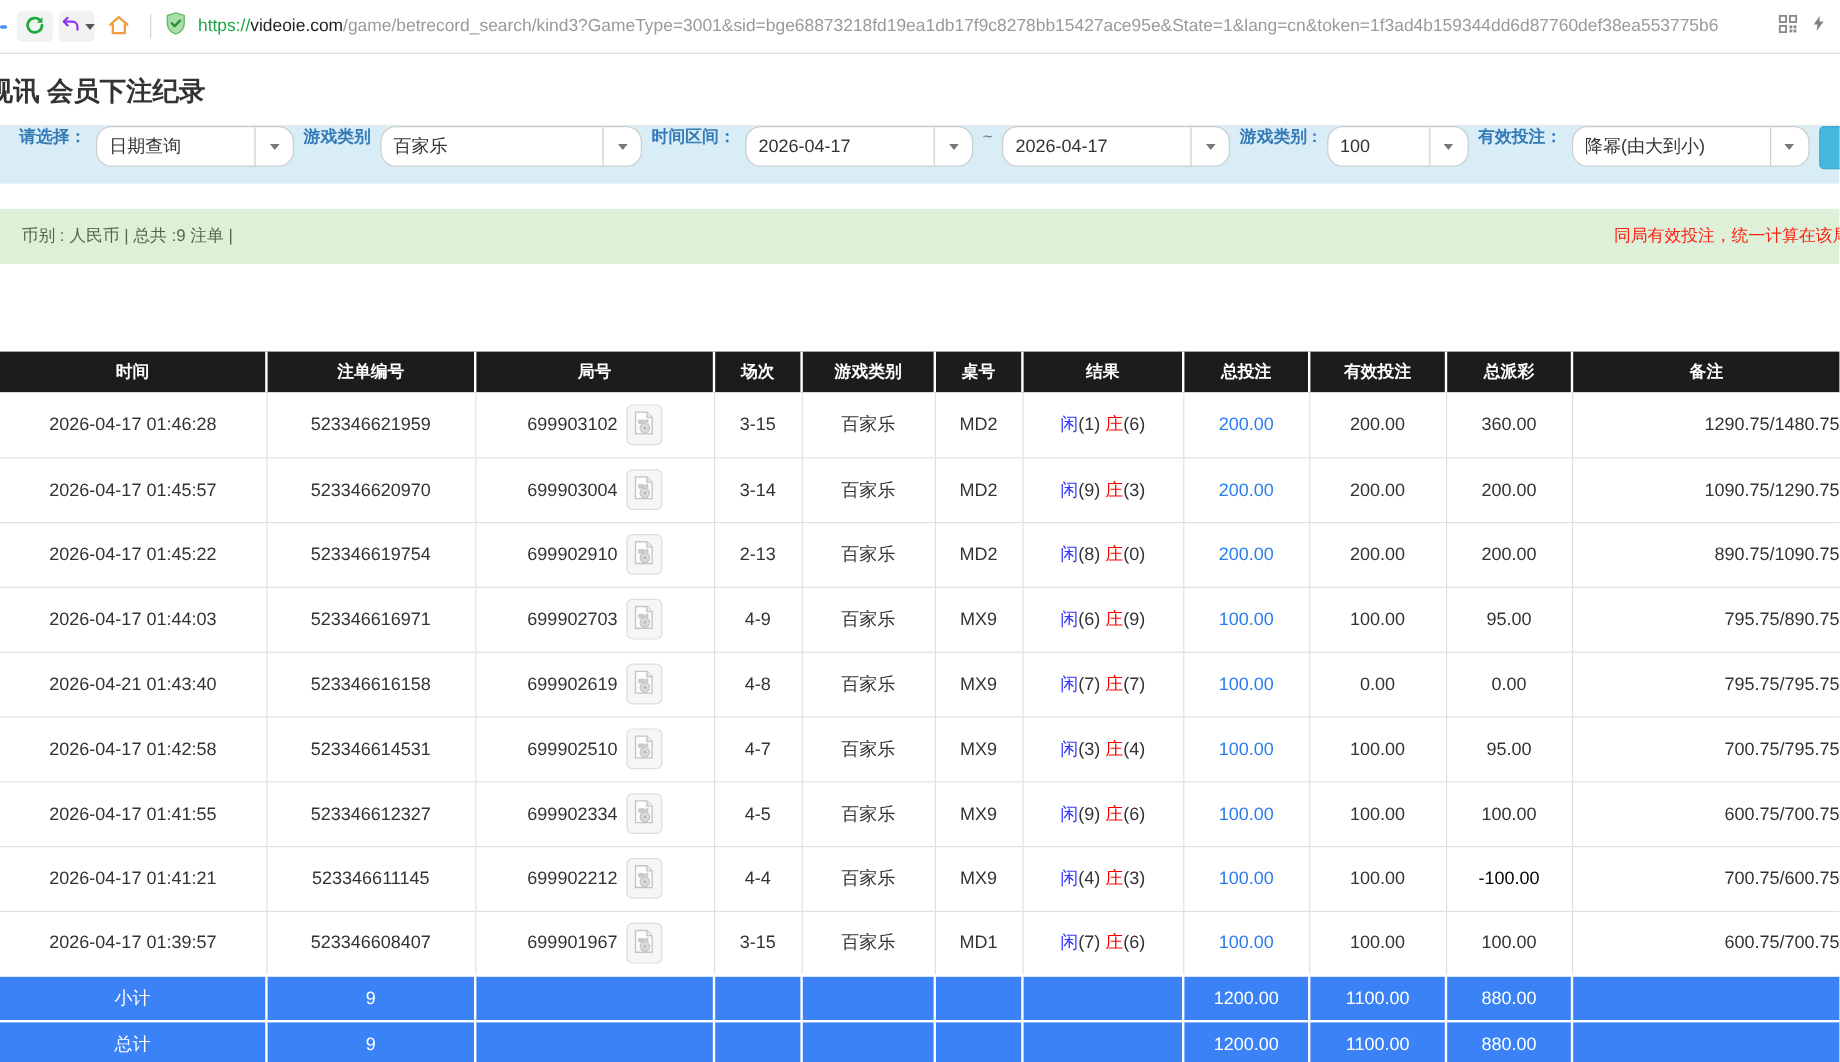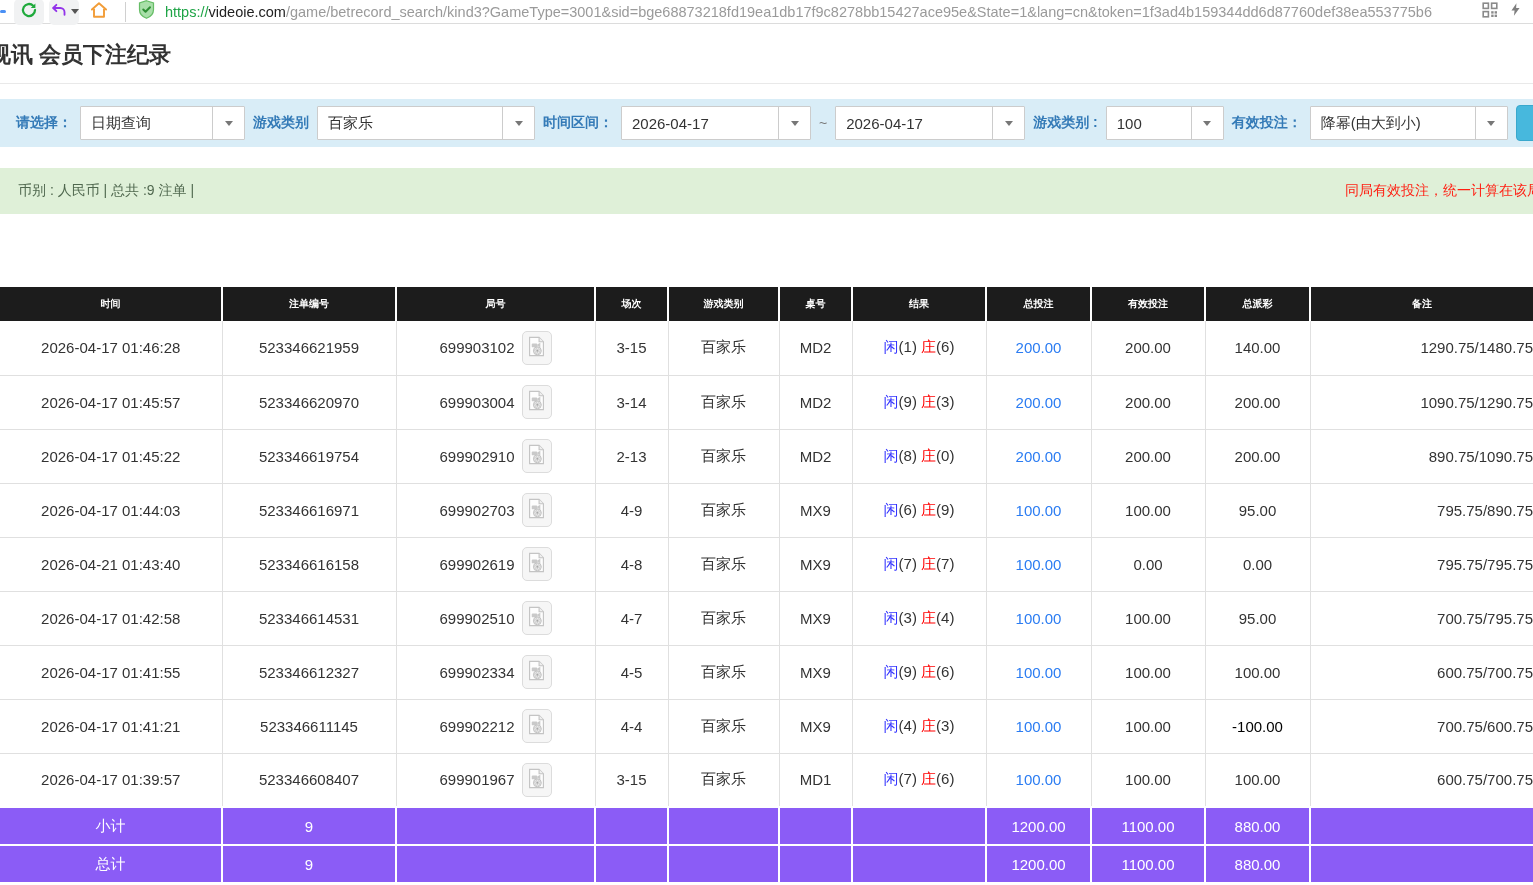--- a/index.html
+++ b/index.html
@@ -7,7 +7,7 @@
               font-family: "Liberation Sans","DejaVu Sans",sans-serif; }
 
   
-  .toolbar { height: 24px; display: flex; align-items: center; border-bottom: 1px solid #dcdcdc; background: #fff; }
+  .toolbar { height: 45px; display: flex; align-items: center; border-bottom: 1px solid #dcdcdc; background: #fff; }
   .edge-dash { width: 6px; height: 3px; background: #4a90f5; border-radius: 2px; margin-right: 8px; }
   .tb-btn { height: 26px; min-width: 30px; border-radius: 5px; background: #f1f2f3; border: none;
             display: flex; align-items: center; justify-content: center; margin-right: 5px; cursor: pointer; }

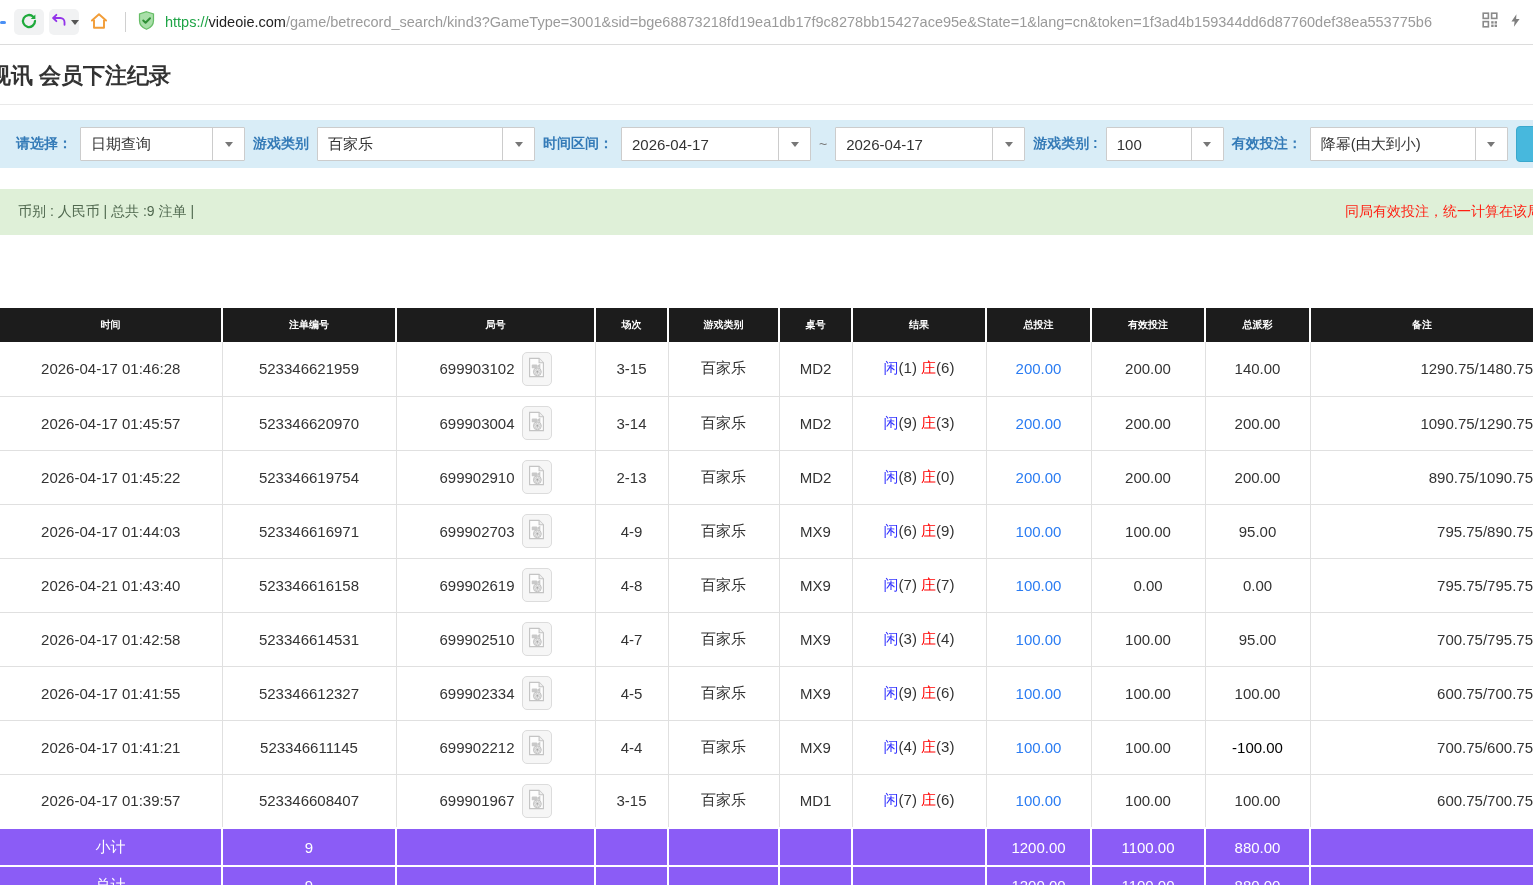--- a/index.html
+++ b/index.html
@@ -26,7 +26,7 @@
   .title-bar h1 { font-size: 22px; font-weight: 600; color: #333; margin-left: -11px; white-space: nowrap; }
 
   
-  .filter-bar { margin-top: 15px; height: 48px; background: #d9edf7; display: flex; align-items: center;
+  .filter-bar { height: 48px; background: #d9edf7; display: flex; align-items: flex-start;
                 padding-left: 8px; white-space: nowrap; }
   .filter-bar > * { flex-shrink: 0; }
   .f-label { color: #337ab7; font-weight: bold; font-size: 14px; margin: 0 8px; }

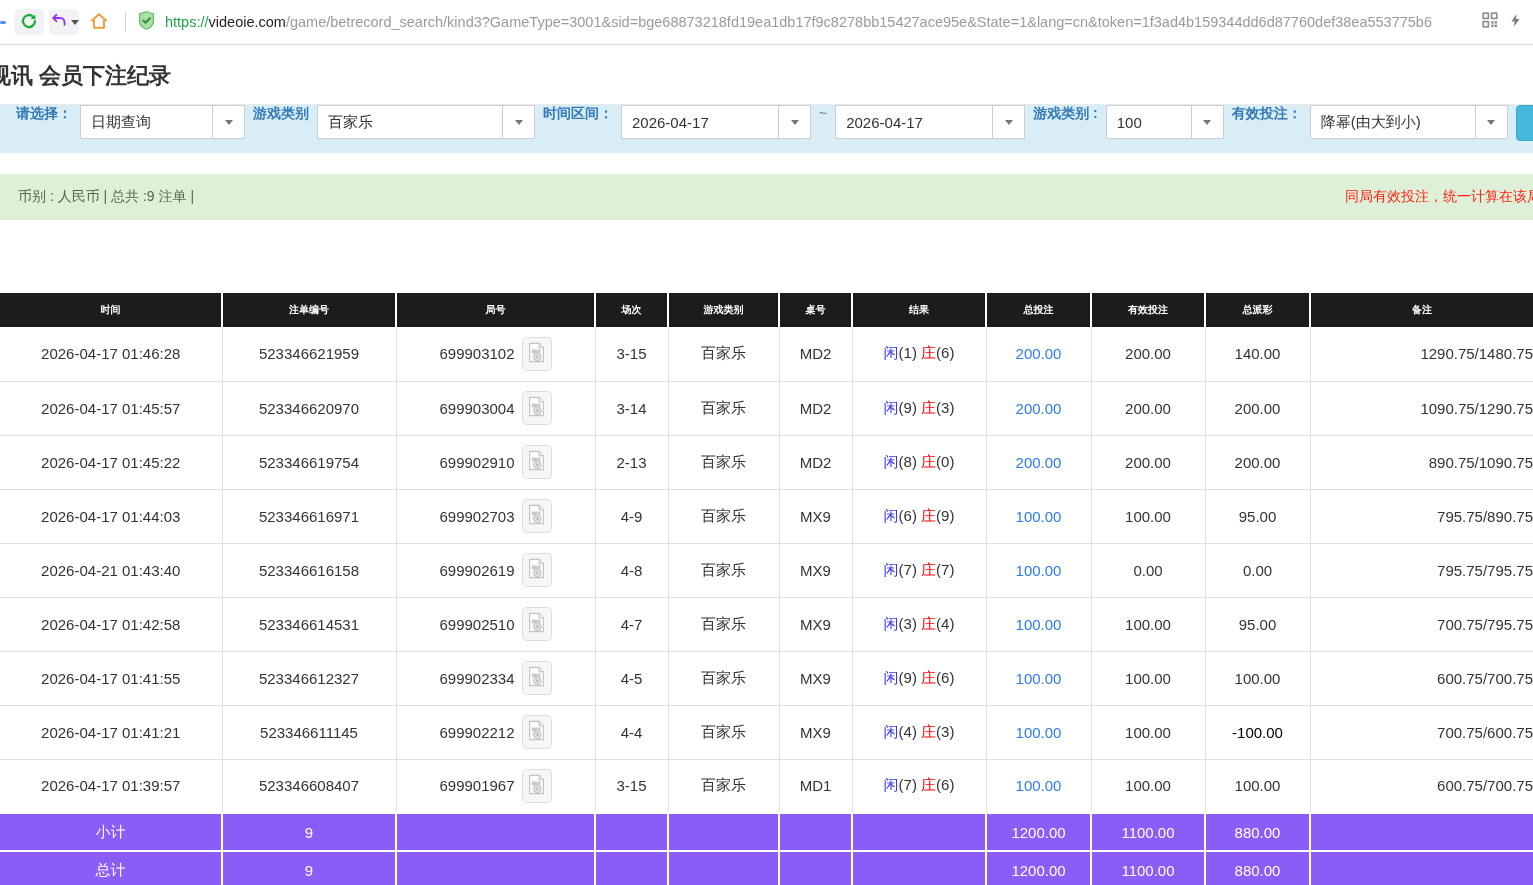--- a/index.html
+++ b/index.html
@@ -30,7 +30,7 @@
                 padding-left: 8px; white-space: nowrap; }
   .filter-bar > * { flex-shrink: 0; }
   .f-label { color: #337ab7; font-weight: bold; font-size: 14px; margin: 0 8px; }
-  .combo { height: 34px; background: #fff; border: 1px solid #ccc; border-radius: 1px; display: flex;
+  .combo { height: 34px; background: #fff; border: 1px solid #ccc; border-radius: 13px; display: flex;
            align-items: stretch; cursor: pointer; }
   .combo-text { display: flex; align-items: center; padding: 0 10px; font-size: 15px; color: #333; flex: 1; }
   .combo-arrow { width: 32px; border-left: 1px solid #ccc; display: flex; align-items: center; justify-content: center; }

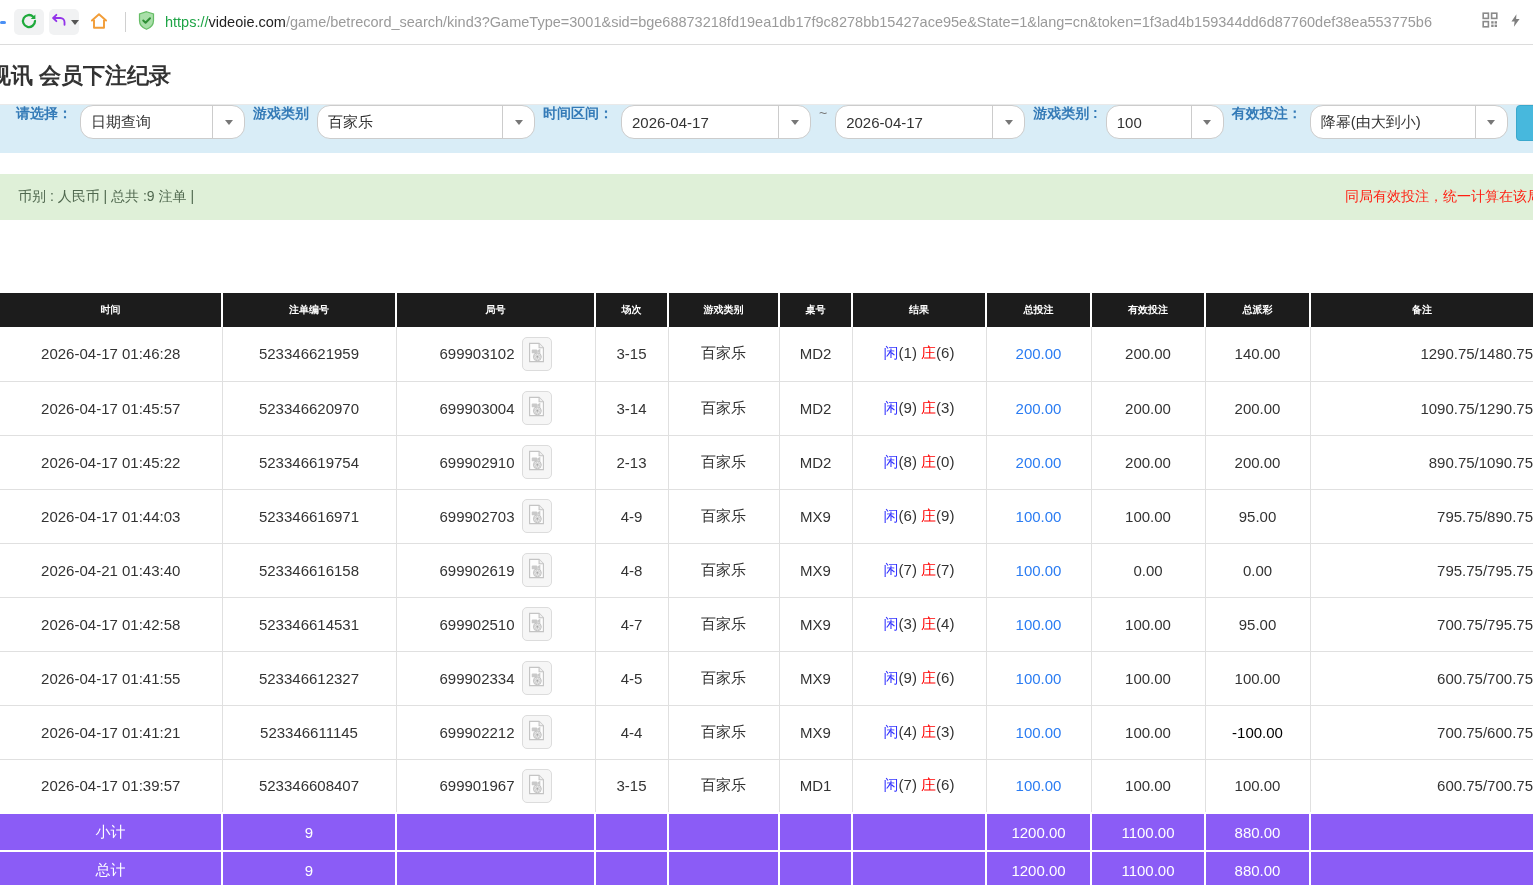--- a/index.html
+++ b/index.html
@@ -49,7 +49,7 @@
   
   .table-wrap { margin-top: 73px; }
   table { border-collapse: collapse; width: 1533px; table-layout: fixed; }
-  thead th { background: #1c1c1c; color: #fff; font-weight: bold; font-size: 10px; height: 34px;
+  thead th { background: #1c1c1c; color: #fff; font-weight: bold; font-size: 14px; height: 34px;
              border-right: 2px solid #fff; text-align: center; }
   thead th:last-child { border-right: none; }
   tbody td { height: 54px; border: 1px solid #e0e0e0; font-size: 15px; color: #333; text-align: center;

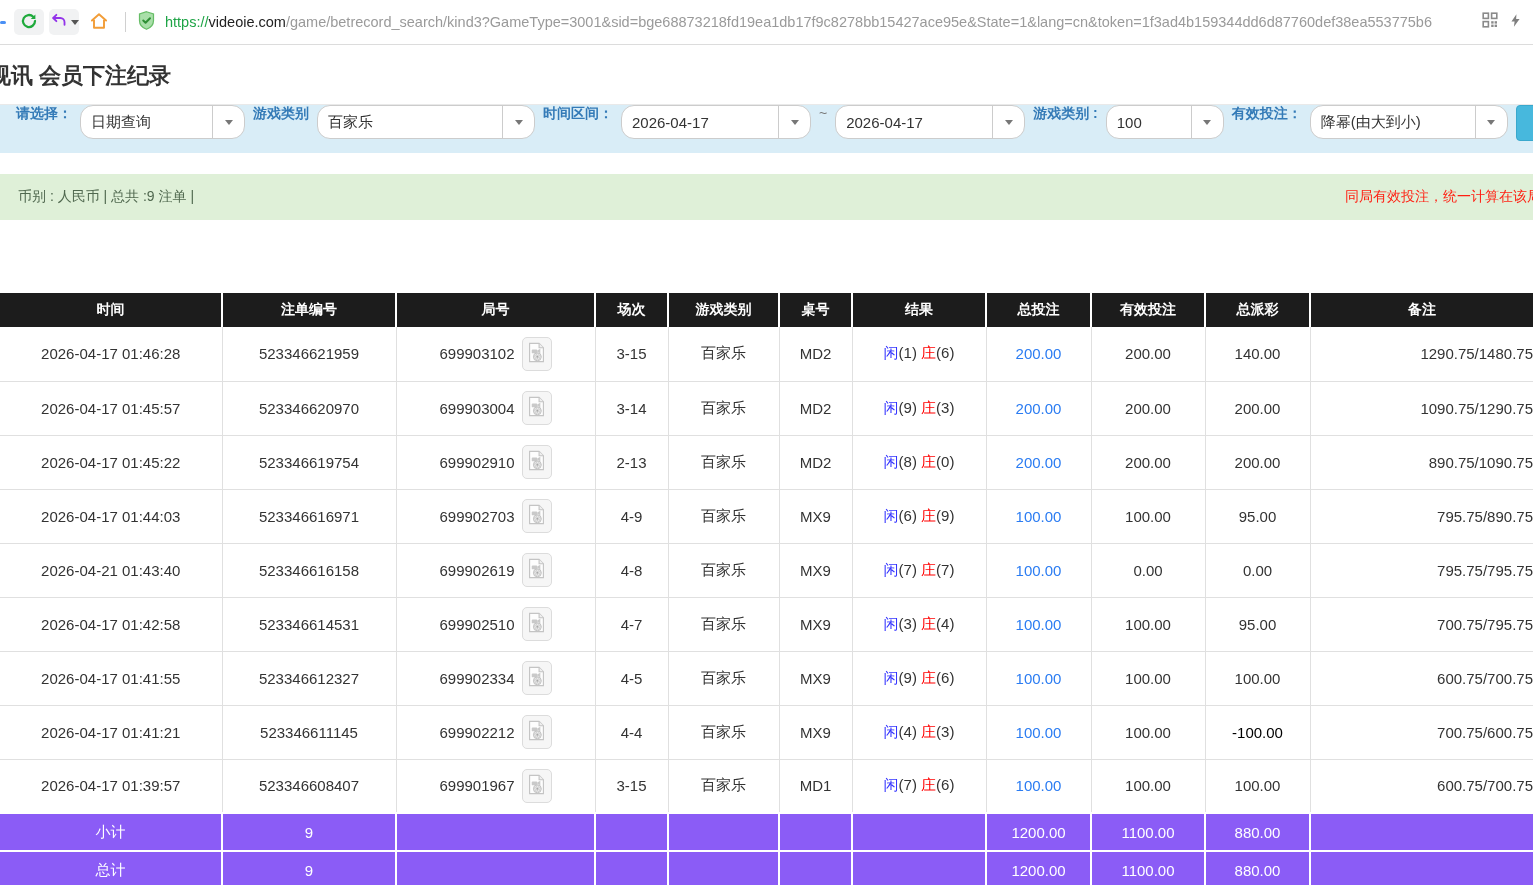--- a/index.html
+++ b/index.html
@@ -262,7 +262,7 @@
     <td><span class="xian">闲</span><span>(1)</span> <span class="zhuang">庄</span><span>(6)</span></td>
     <td><a class="betlink" href="#">200.00</a></td>
     <td>200.00</td>
-    <td class="payout">140.00</td>
+    <td class="payout">360.00</td>
     <td class="remark">1290.75/1480.75</td>
   </tr>
         <tr>

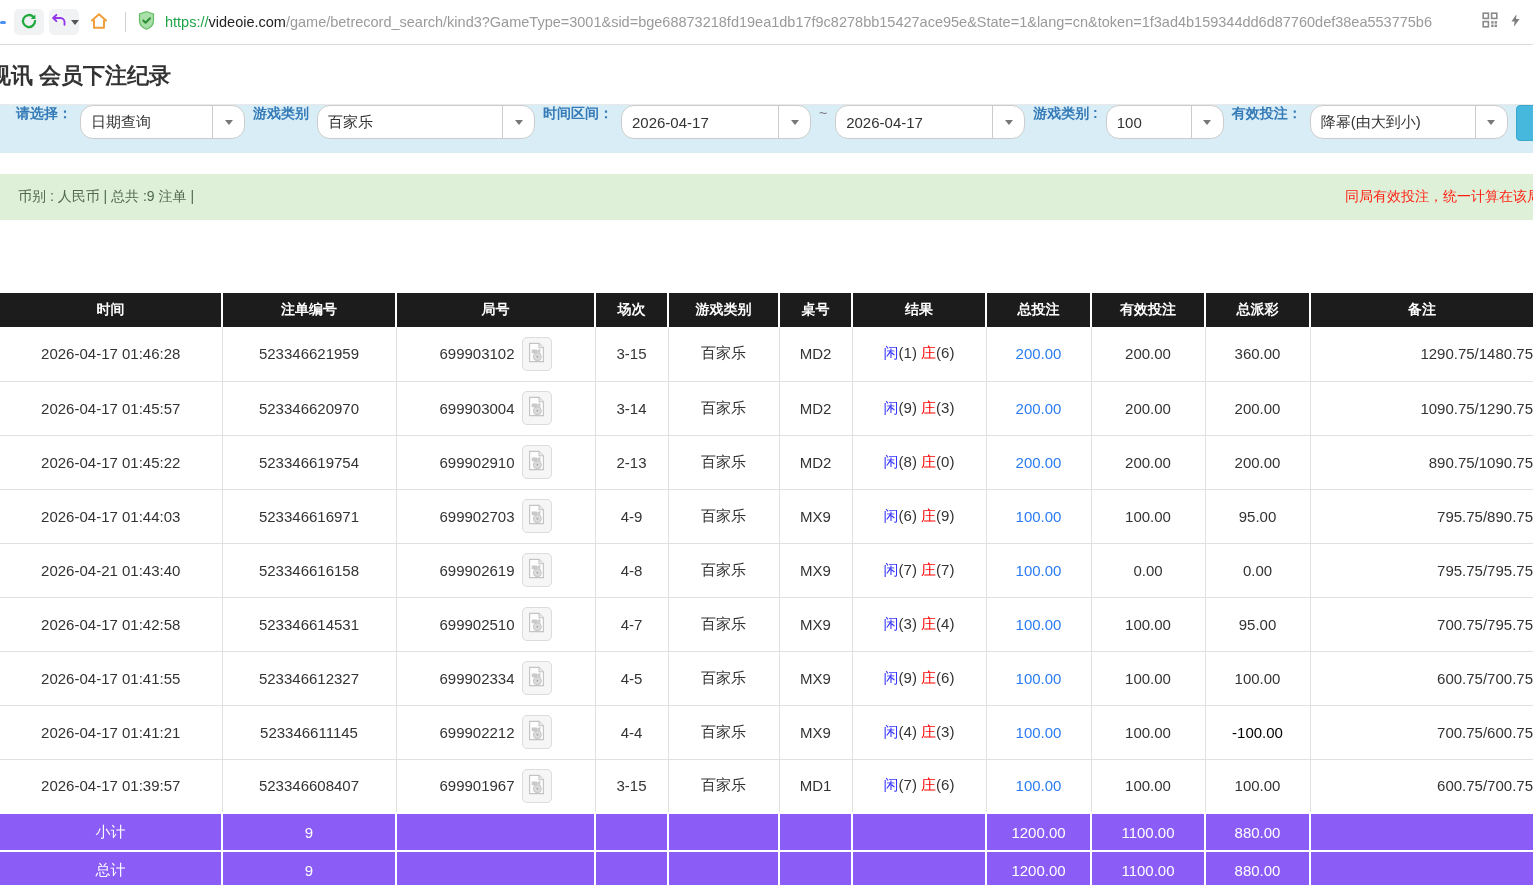--- a/index.html
+++ b/index.html
@@ -65,7 +65,7 @@
   .zhuang { color: #ff0000; }
   .betlink { color: #2b7cf2; text-decoration: none; cursor: pointer; }
   .payout.neg { color: #000000; }
-  tfoot td { background: #8b5cf6; color: #fff; font-size: 15px; text-align: center; height: 38px;
+  tfoot td { background: #3b82f6; color: #fff; font-size: 15px; text-align: center; height: 38px;
              border: 2px solid #fff; }
   tfoot td:first-child { border-left: none; }
   tfoot td:last-child { border-right: none; }

